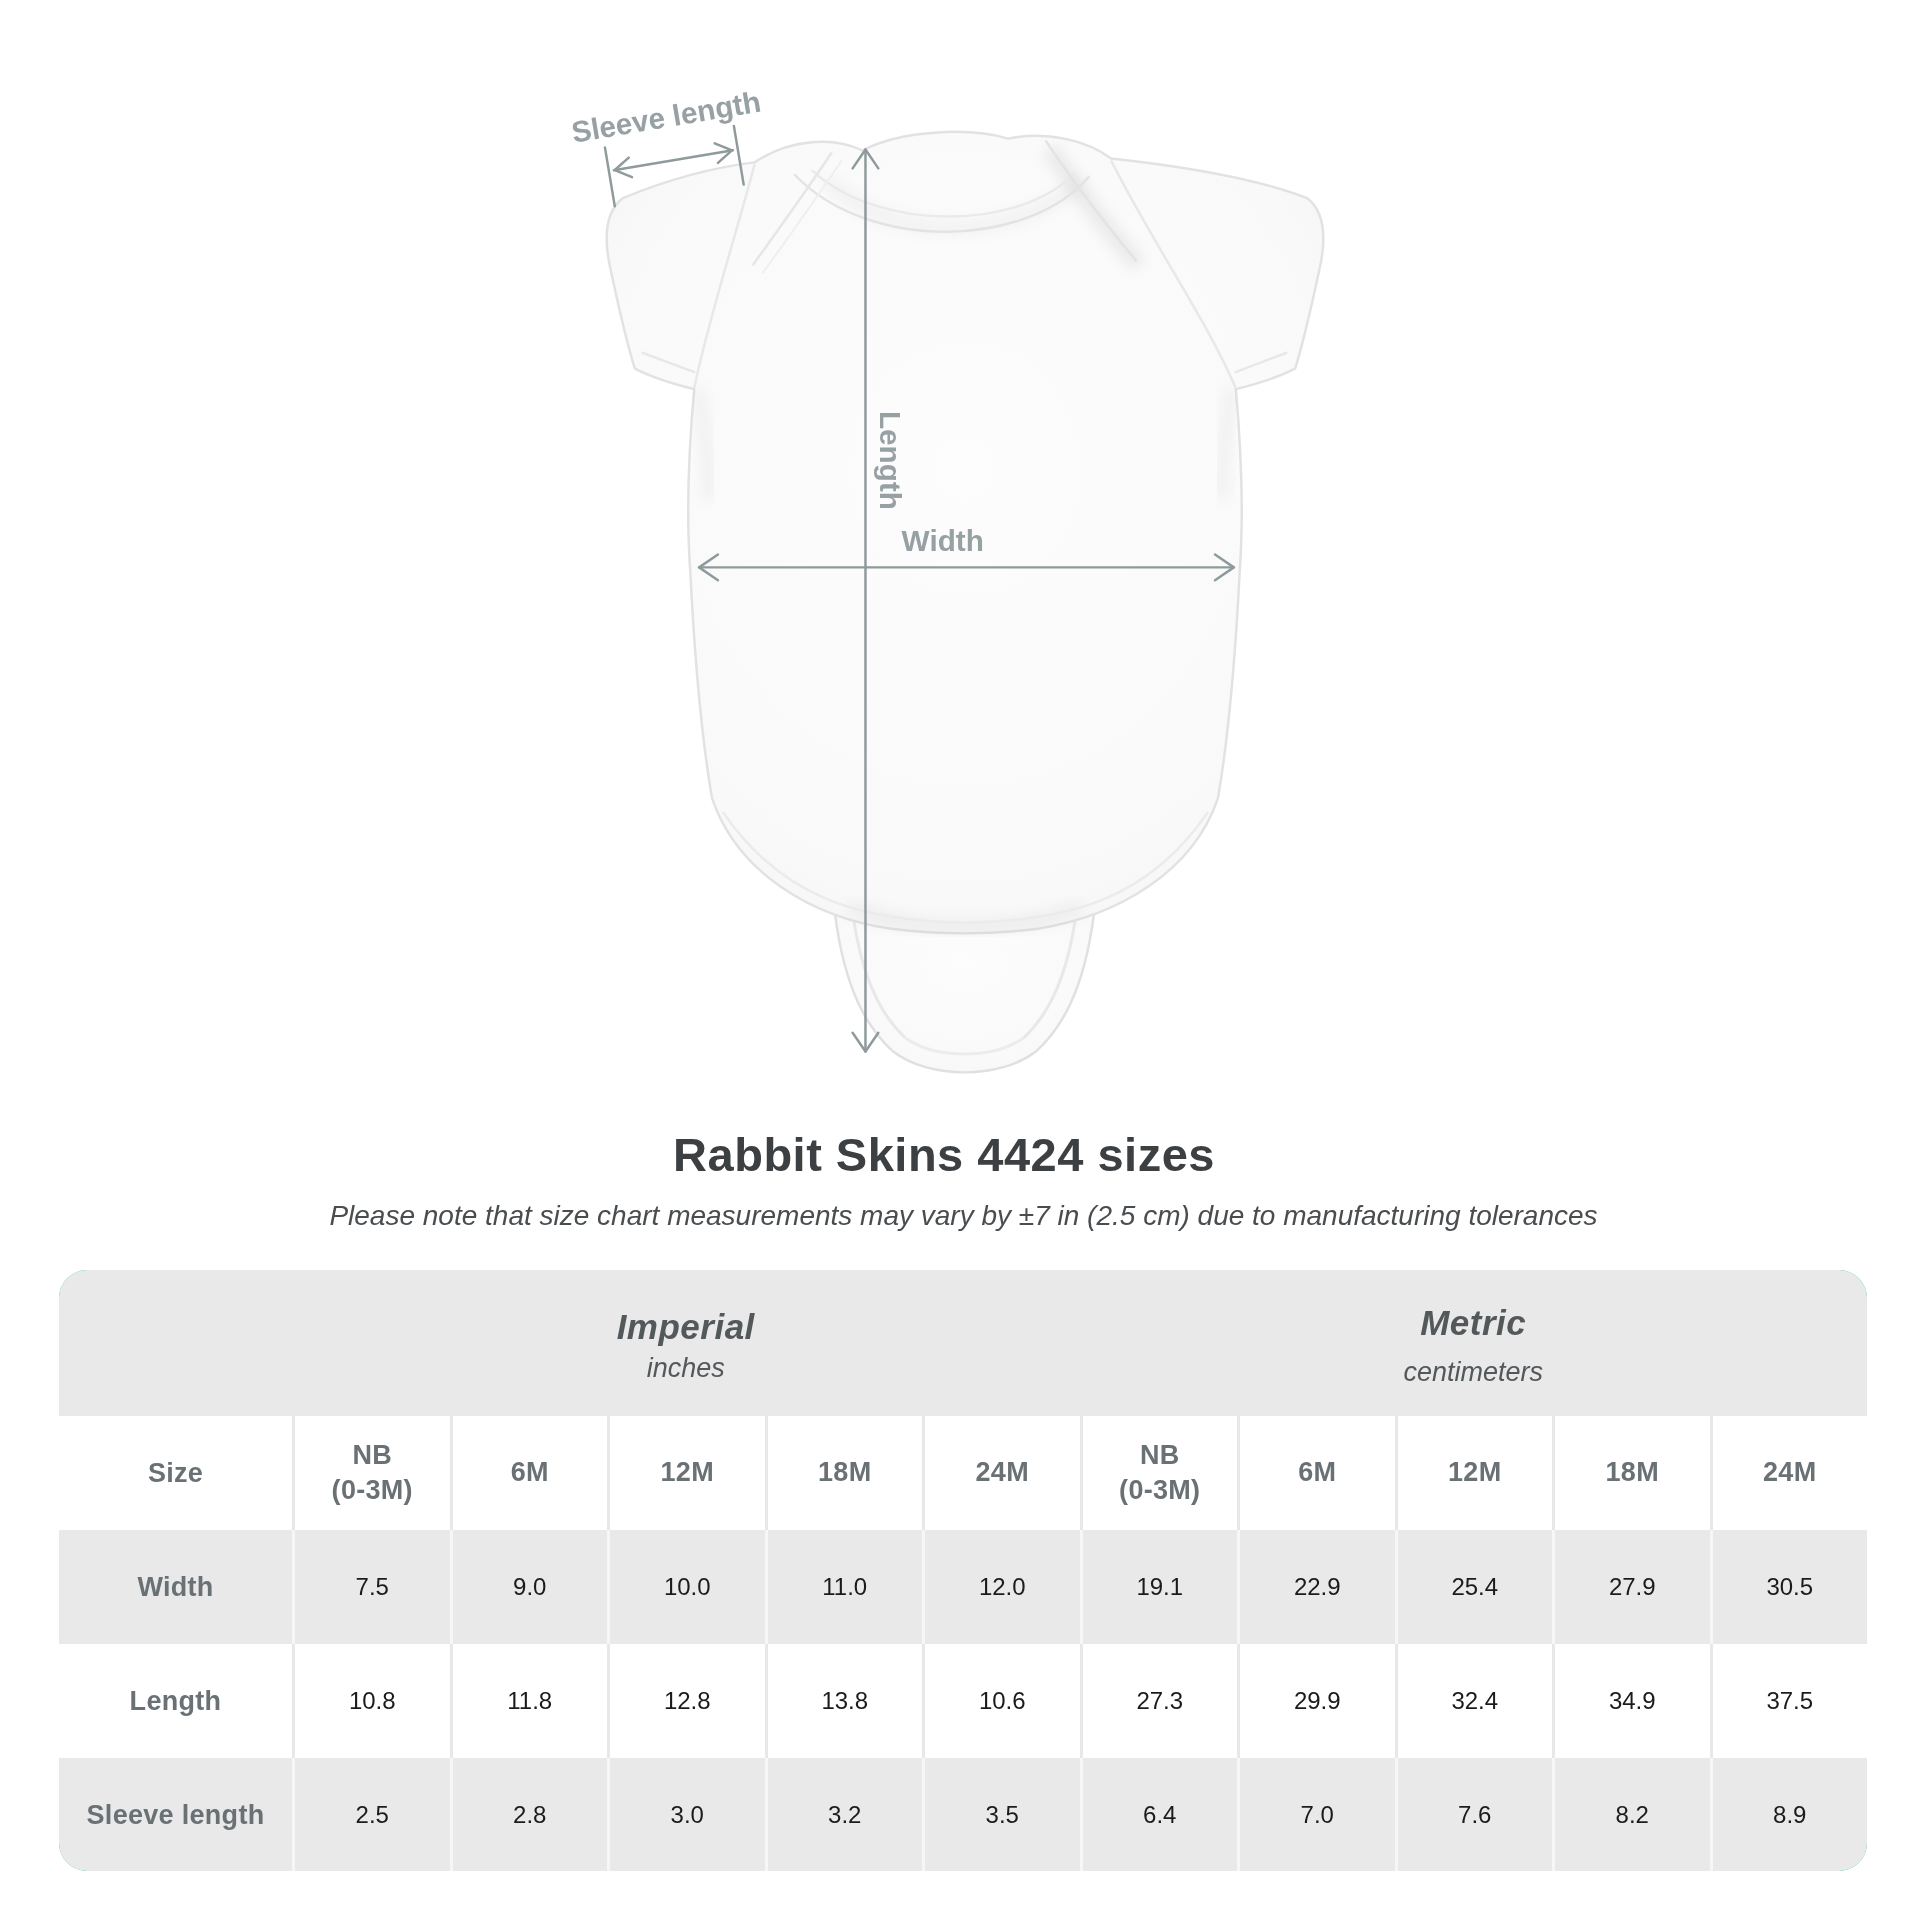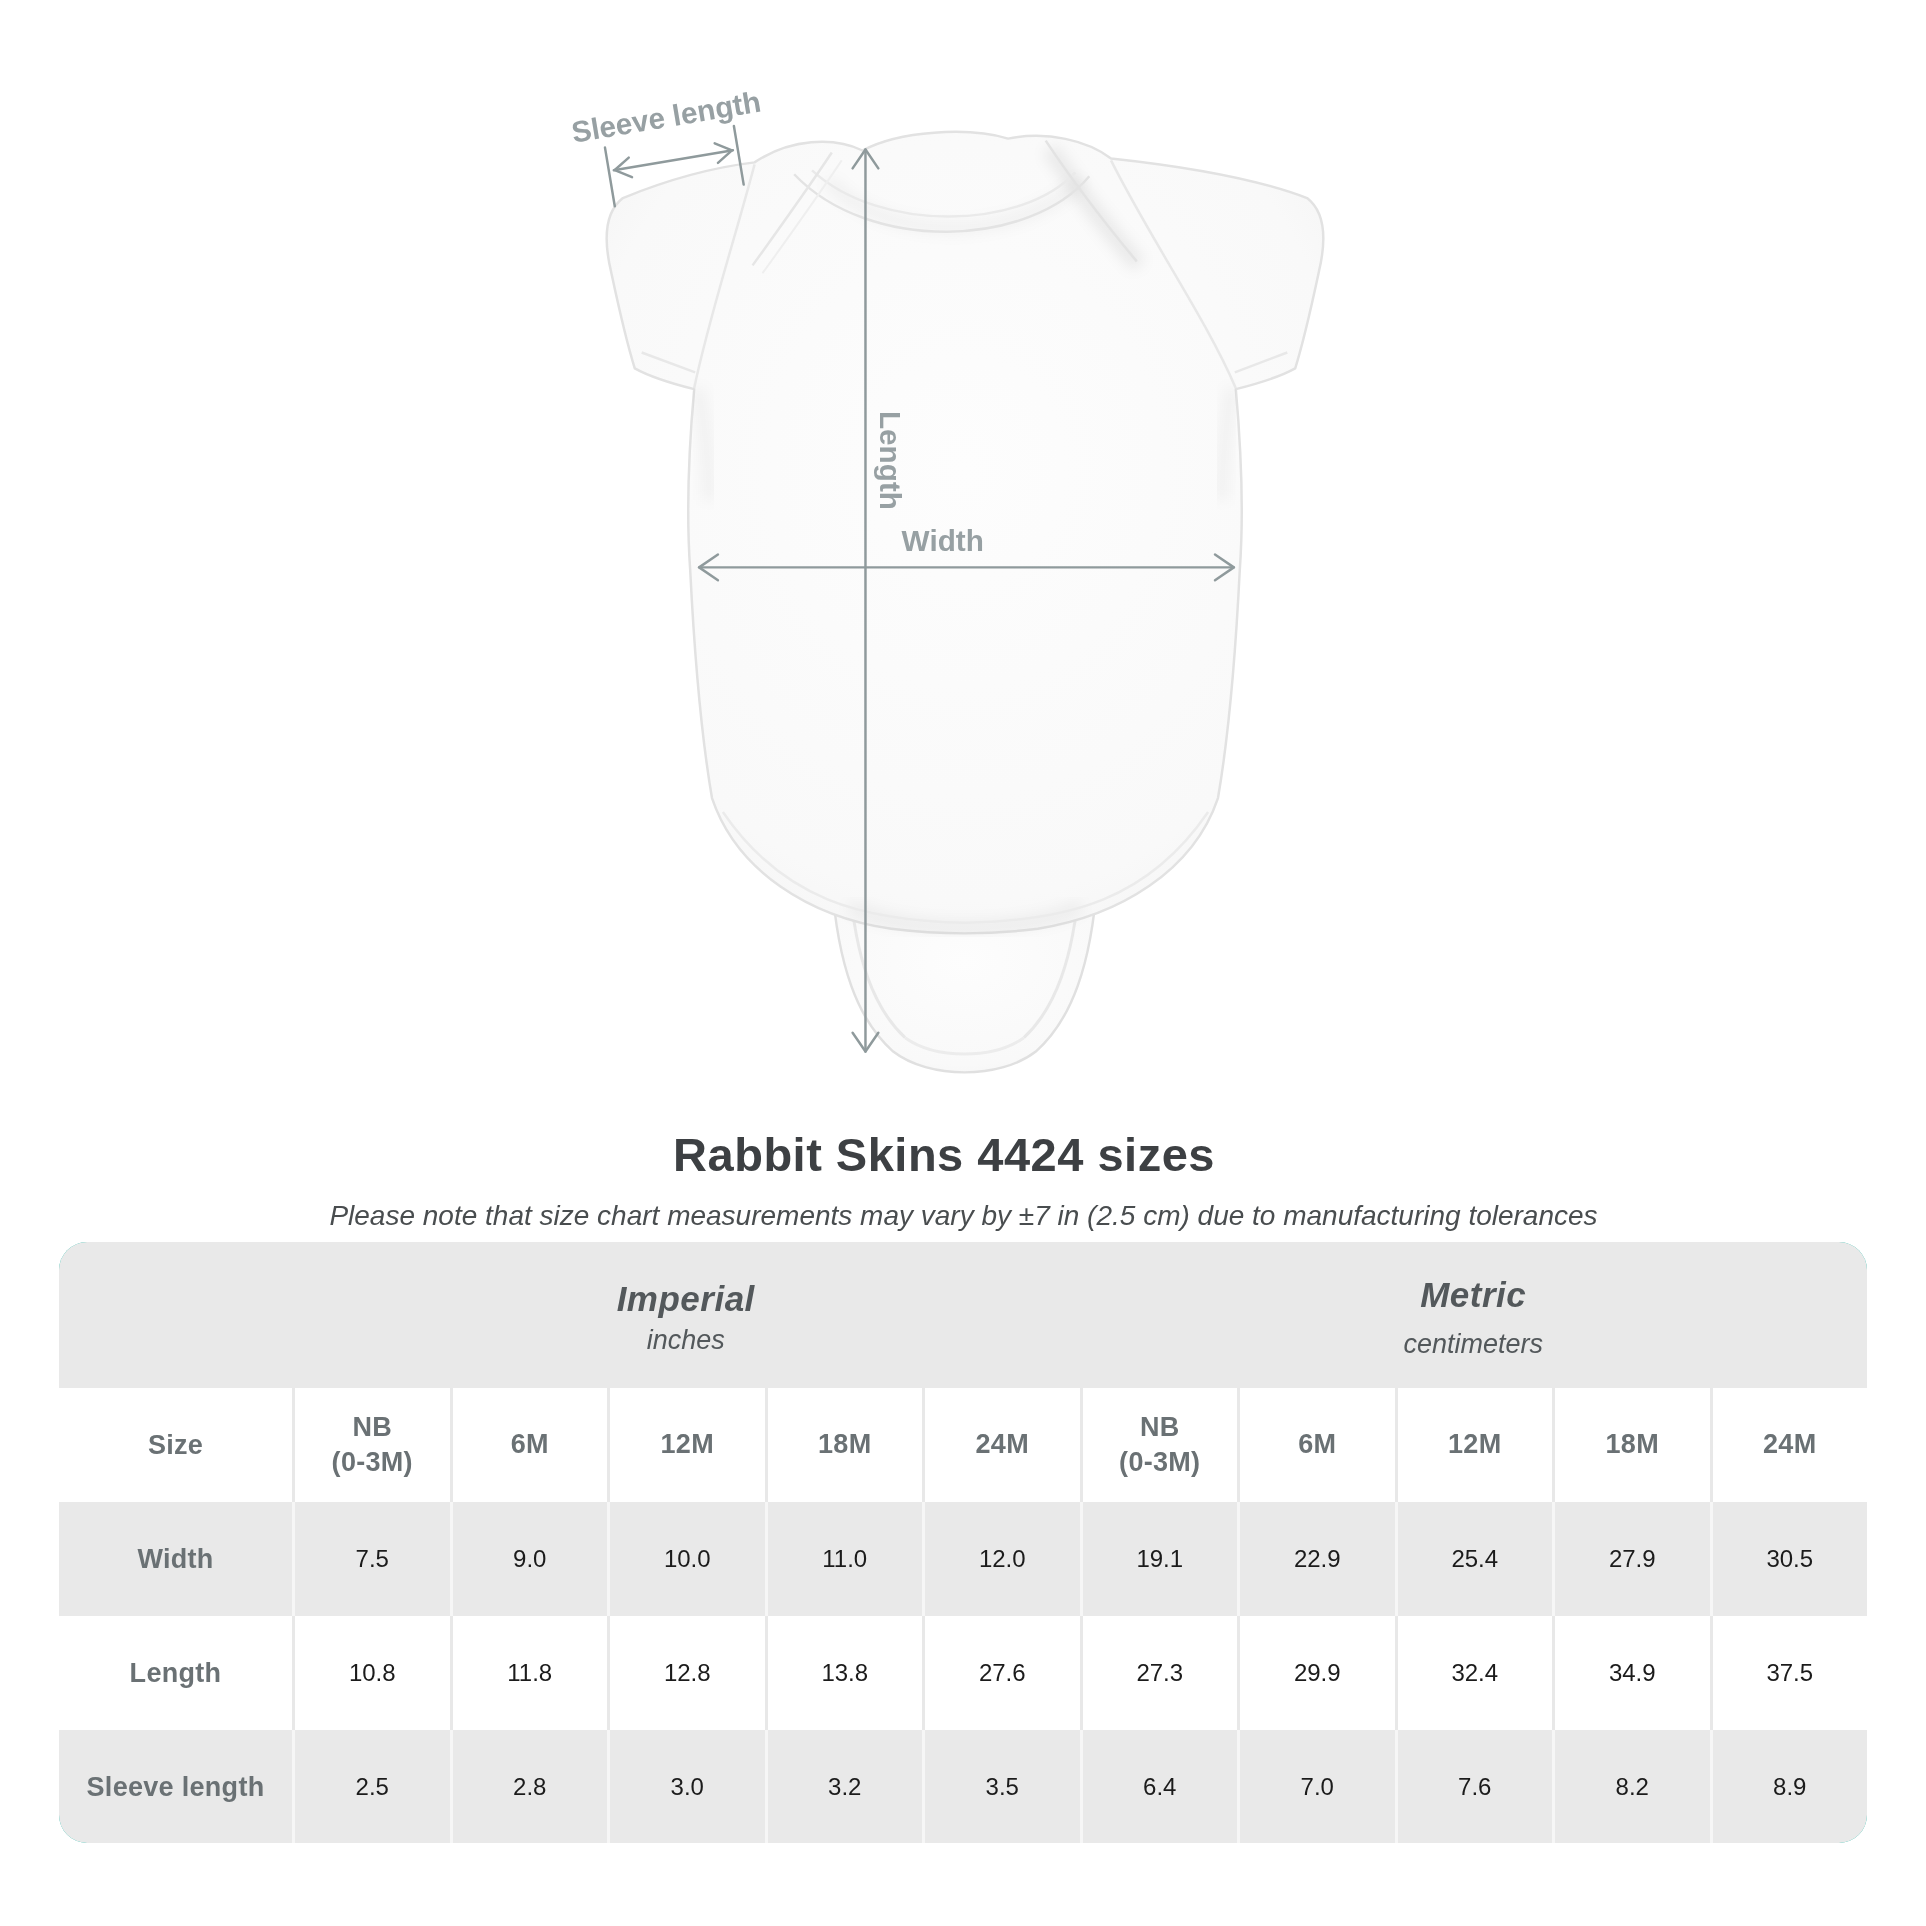--- a/index.html
+++ b/index.html
@@ -20,7 +20,7 @@
   }
   
   .sizetable{
-    position:absolute;left:59px;top:1242px;width:1808px;height:601px;
+    position:absolute;left:59px;top:1270px;width:1808px;height:601px;
     border-radius:28px;overflow:hidden;background:#14b8a6;
   }
   .trow{display:grid;grid-template-columns:233px repeat(10,1fr);width:100%;}

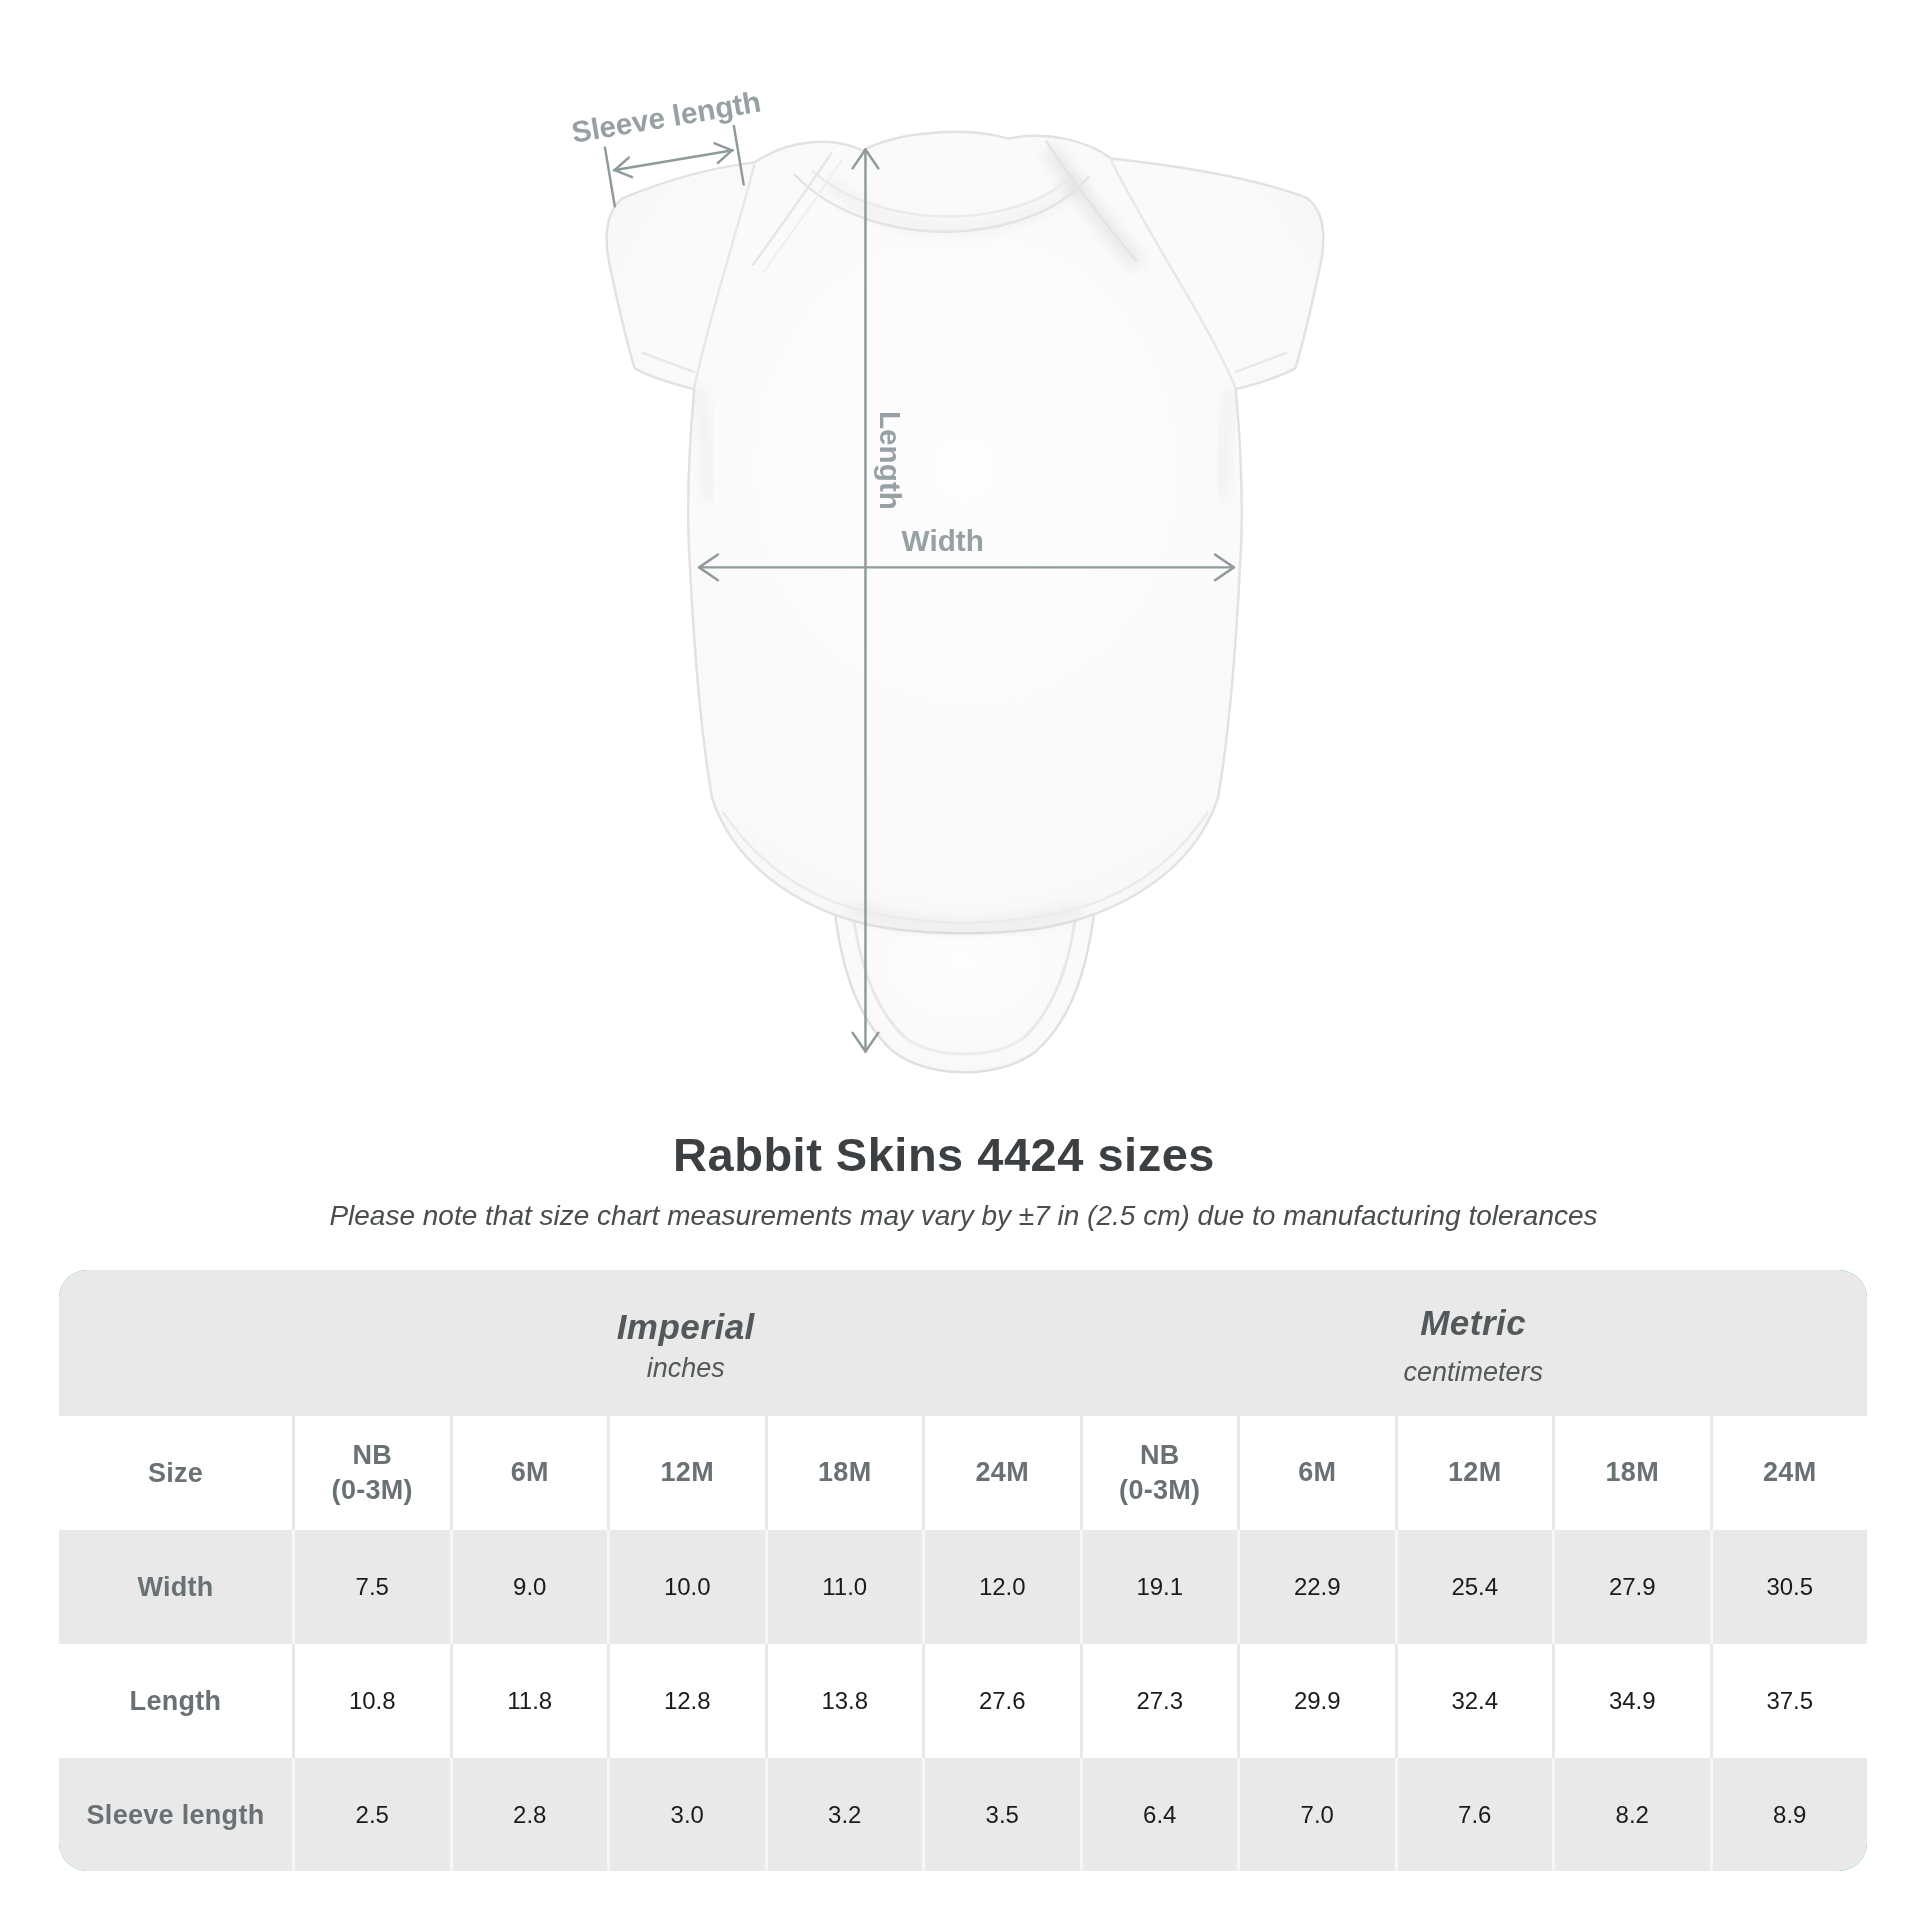--- a/index.html
+++ b/index.html
@@ -227,7 +227,7 @@
     <div class="cell val sep">11.8</div>
     <div class="cell val sep">12.8</div>
     <div class="cell val sep">13.8</div>
-    <div class="cell val sep">27.6</div>
+    <div class="cell val sep">10.6</div>
     <div class="cell val sep">27.3</div>
     <div class="cell val sep">29.9</div>
     <div class="cell val sep">32.4</div>

